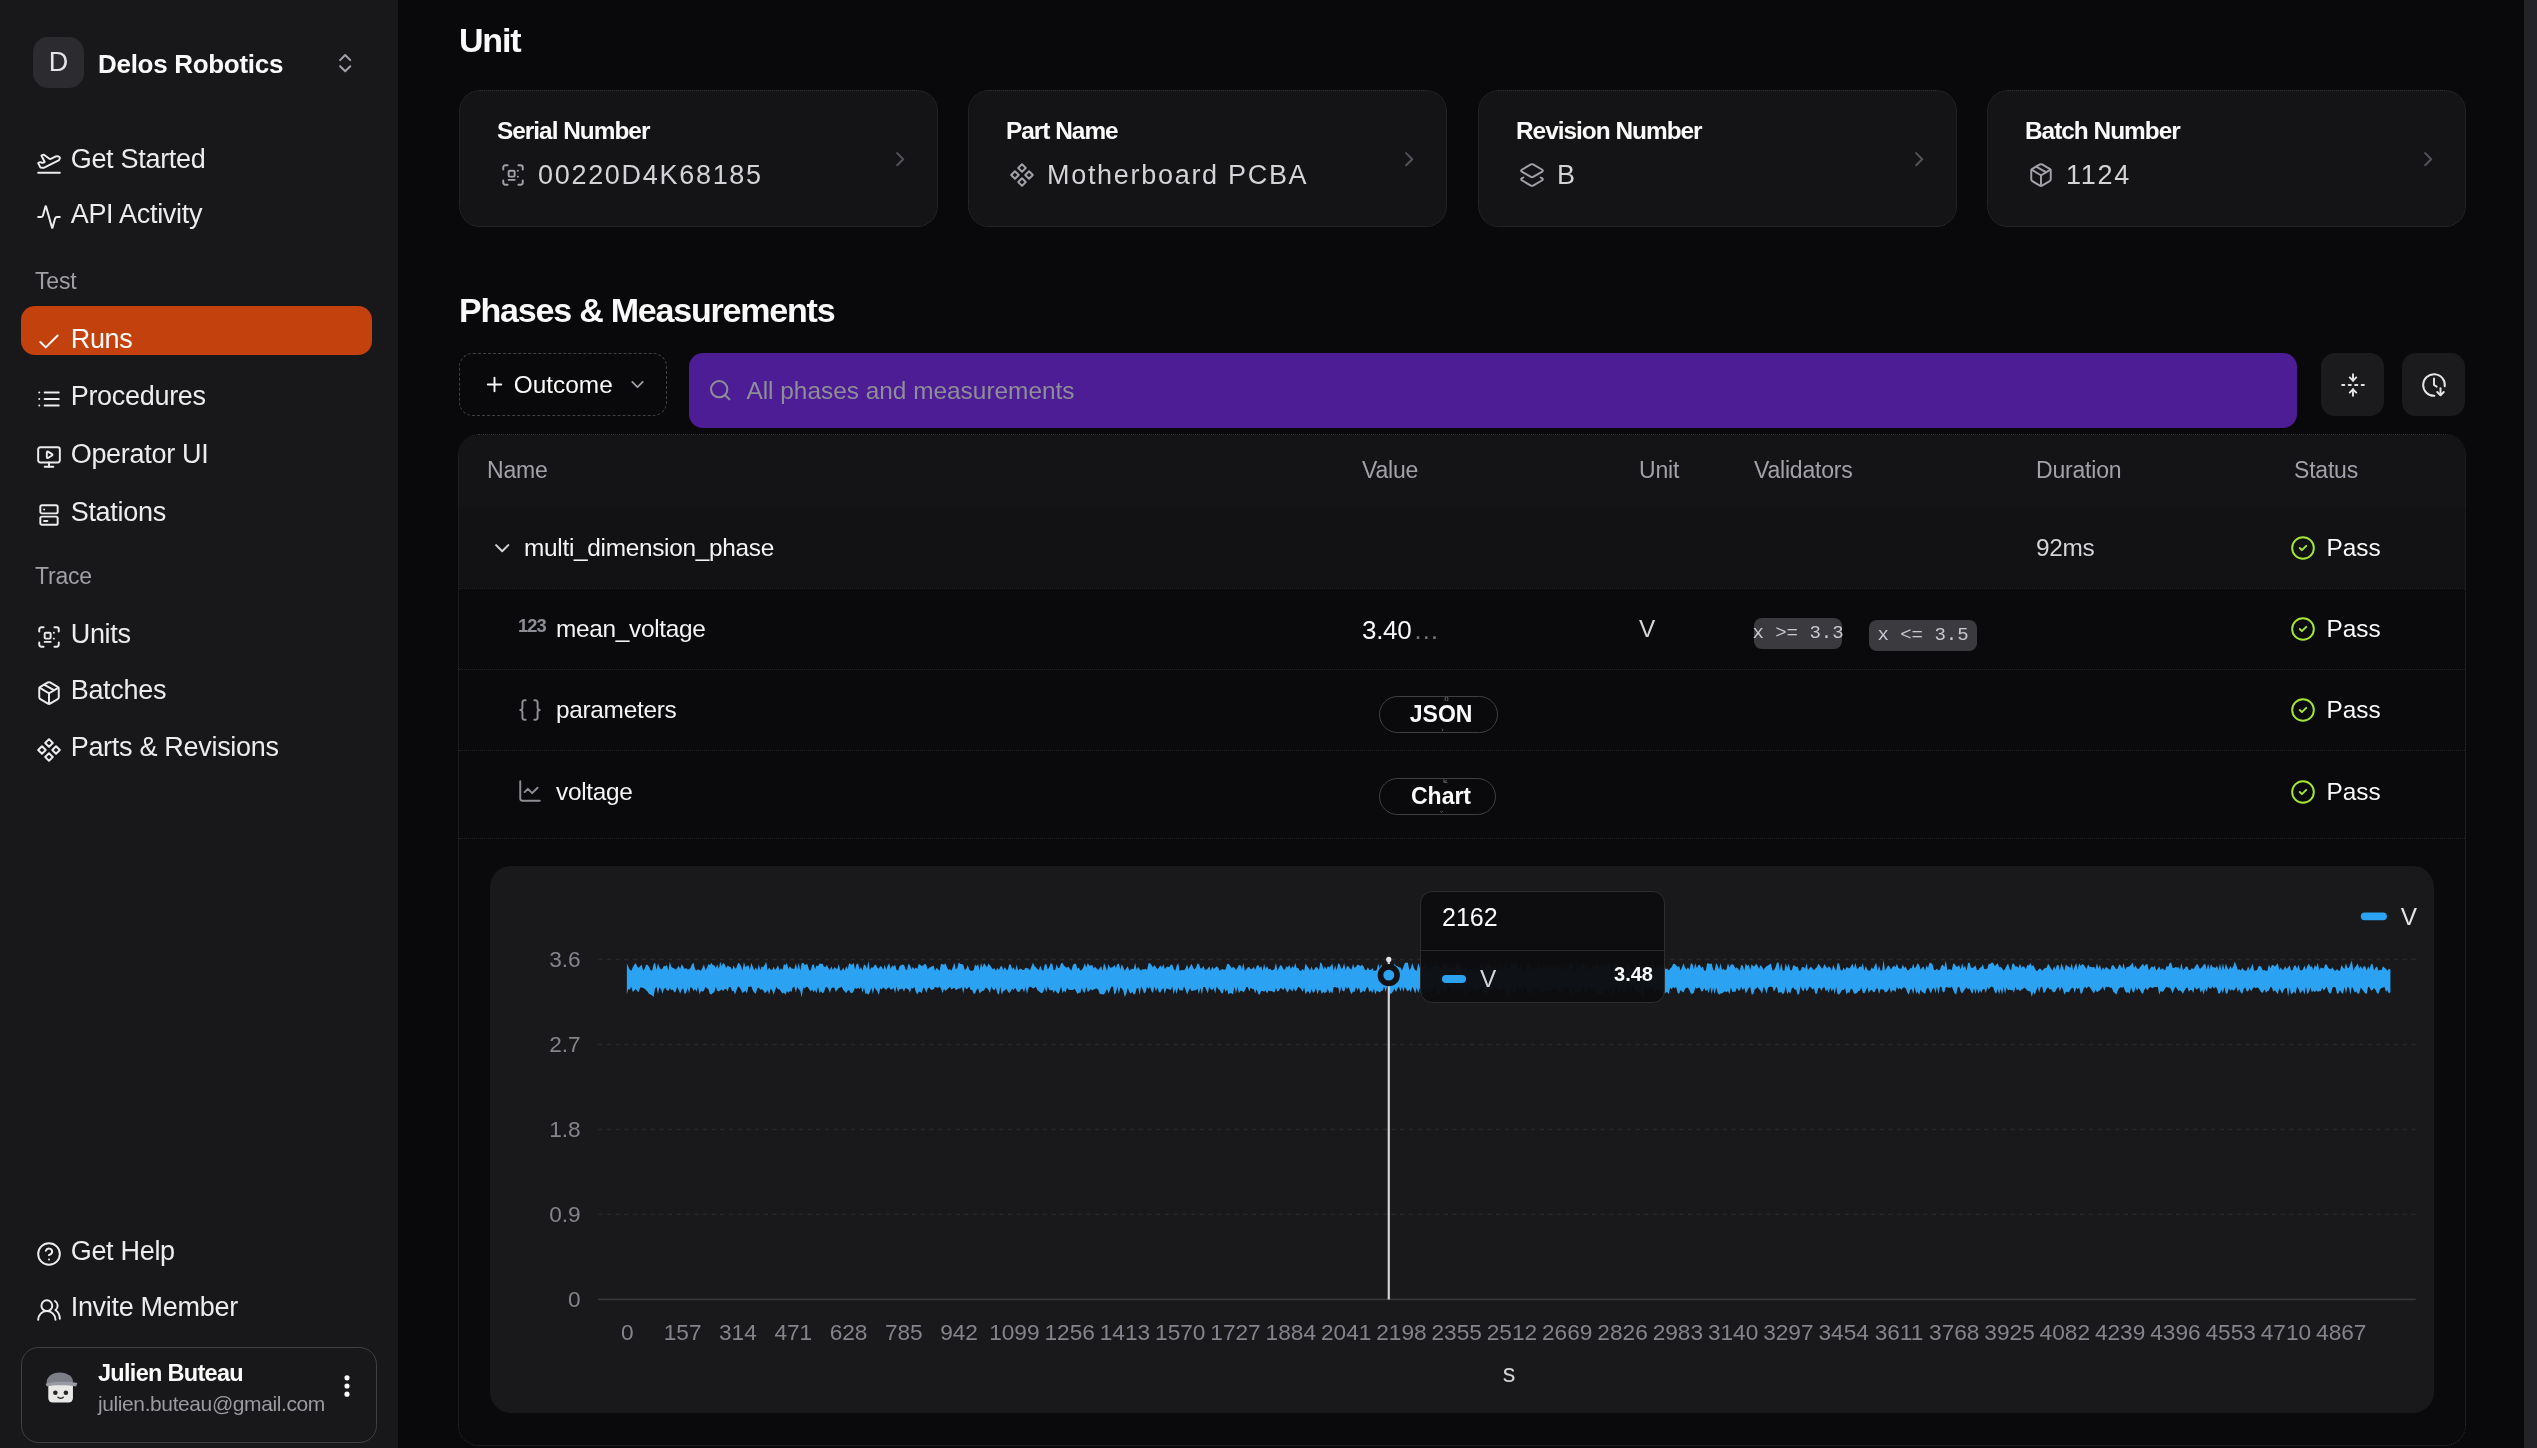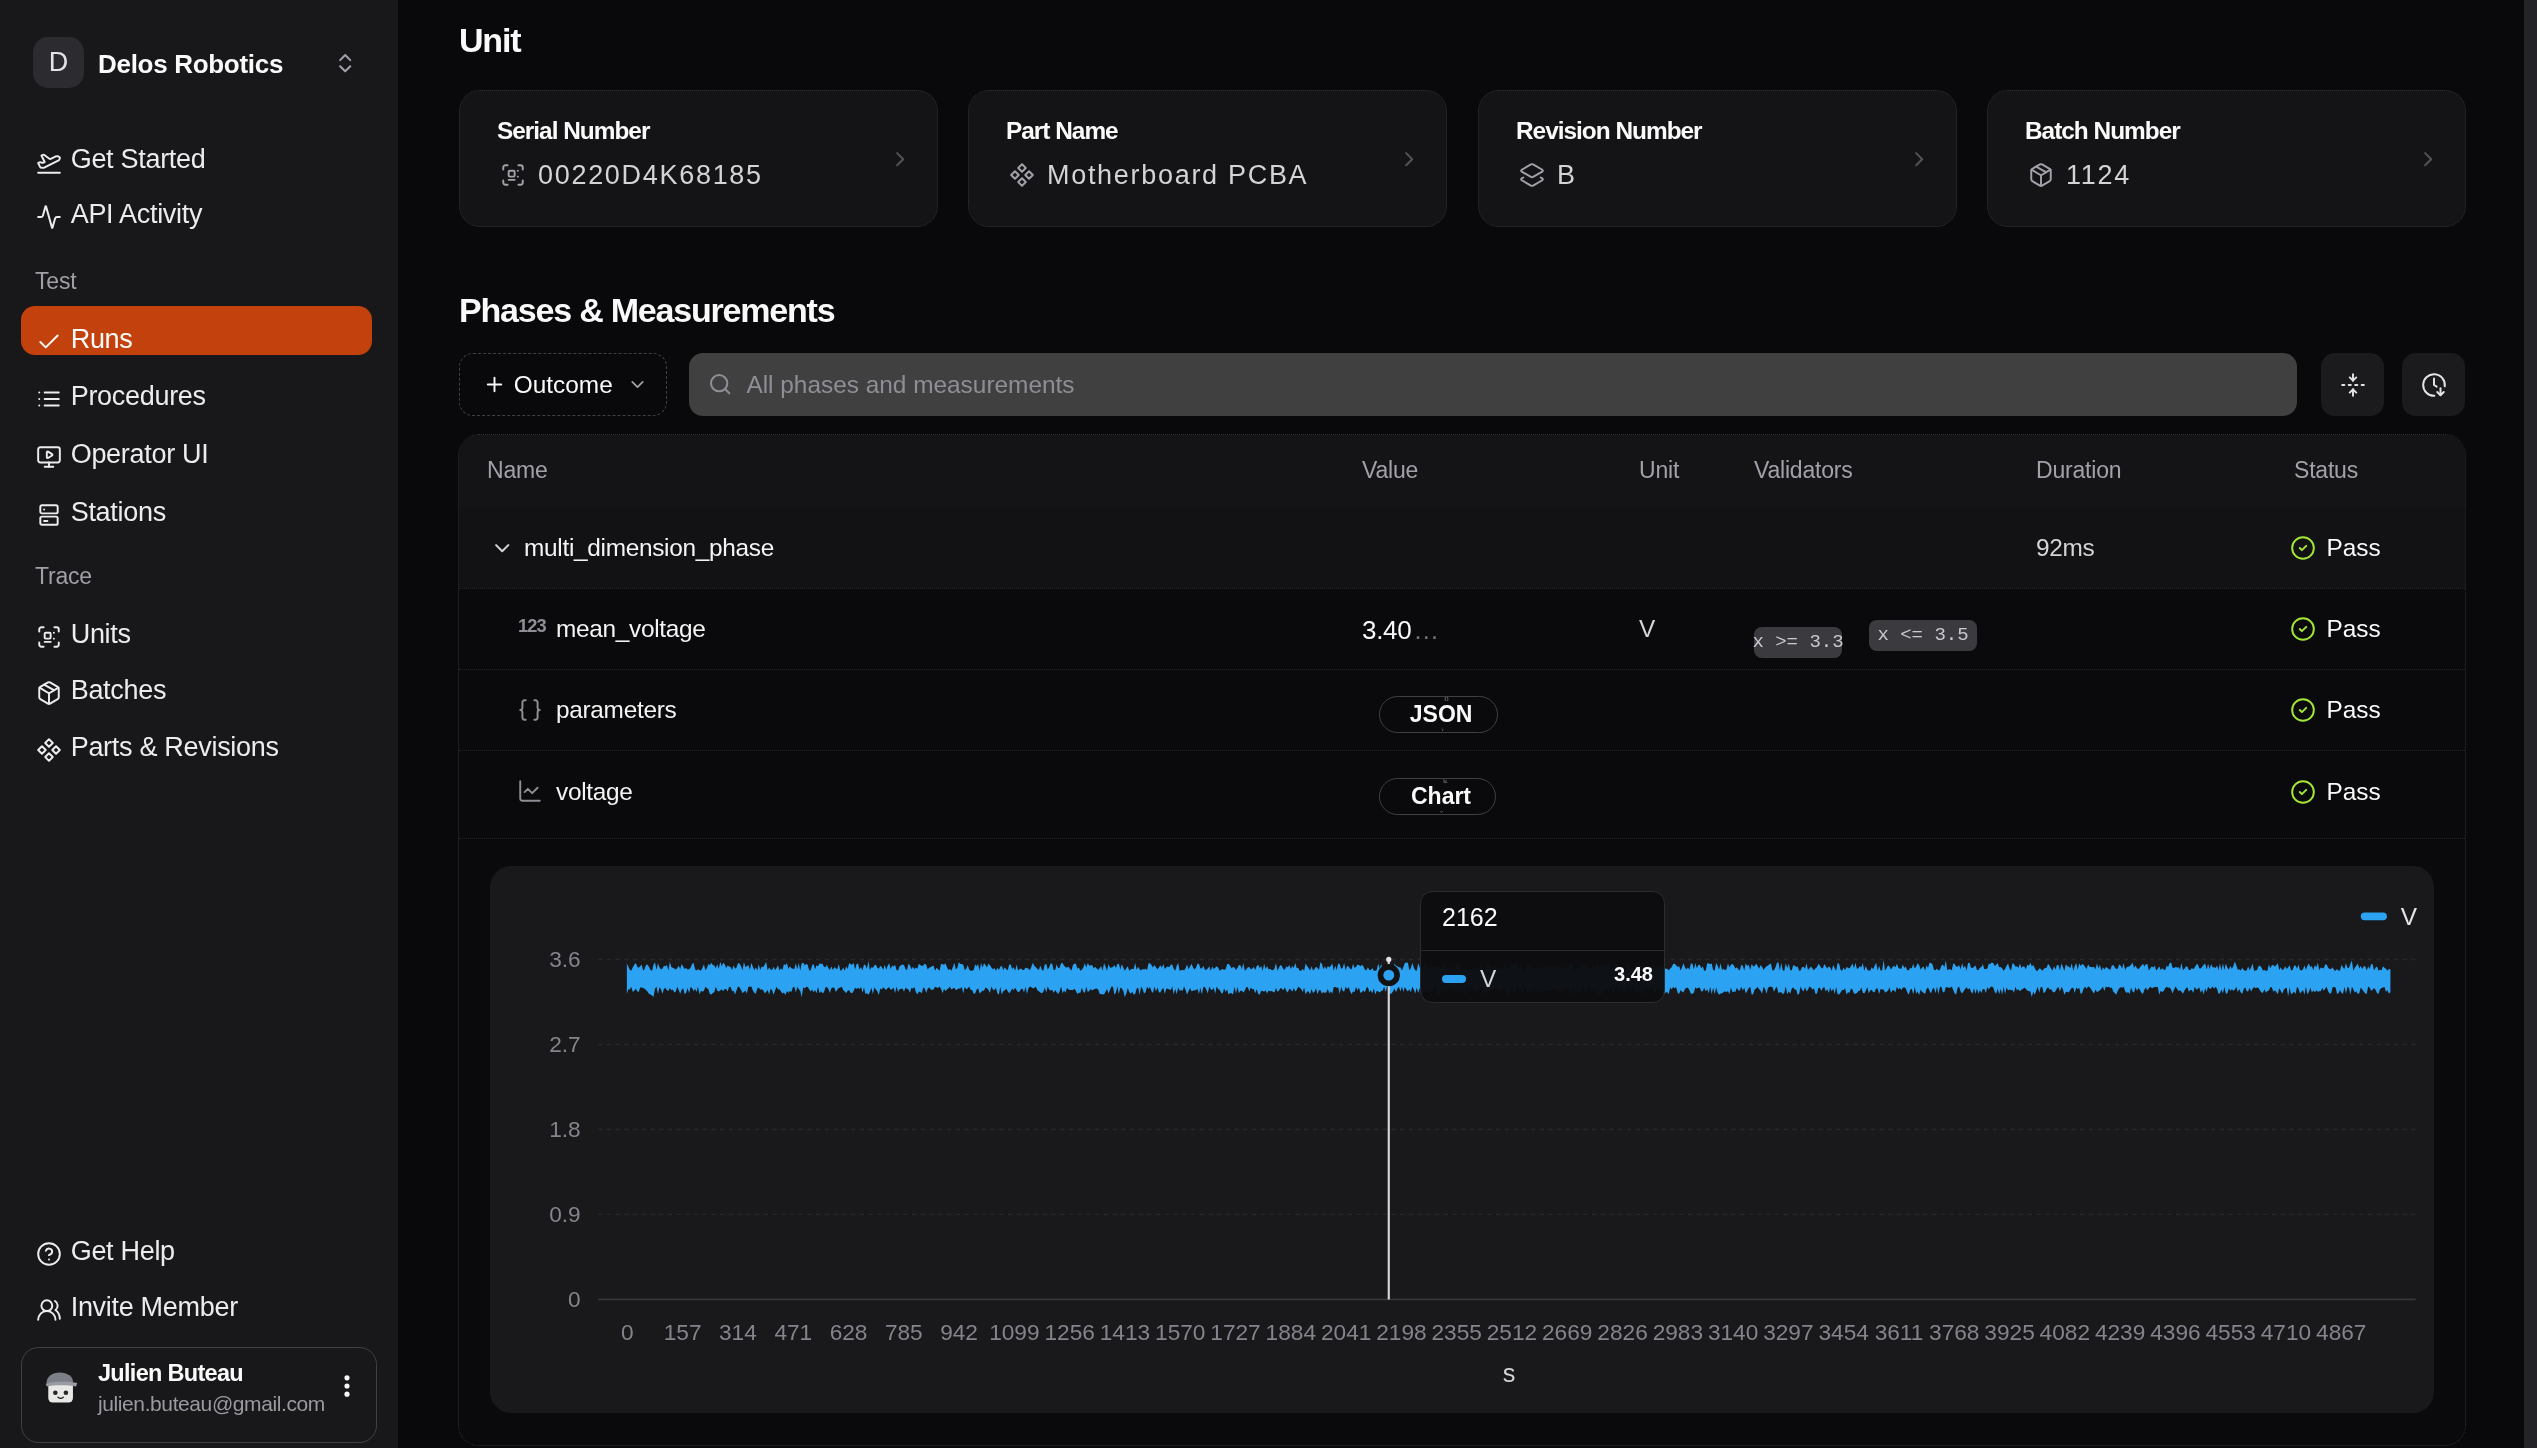--- a/index.html
+++ b/index.html
@@ -31,7 +31,7 @@
 
   
   #btn-outcome { position:absolute; left:459px; top:353px; width:208px; height:63px; border:1.7px dashed #3f3f46; border-radius:14px; display:flex; align-items:center; color:#fafafa; font-size:24.4px; }
-  #searchbox { position:absolute; left:689px; top:353px; width:1608px; height:63px; background:#404040; border-radius:14px; display:flex; align-items:center; color:#8e8e96; font-size:24.4px; }
+  #searchbox { position:absolute; left:689px; top:353px; width:1608px; height:75px; background:#4c1d95; border-radius:14px; display:flex; align-items:center; color:#8e8e96; font-size:24.4px; }
   .iconbtn { position:absolute; top:353px; width:63px; height:63px; background:#1b1b1e; border-radius:14px; display:flex; align-items:center; justify-content:center; }
 
   

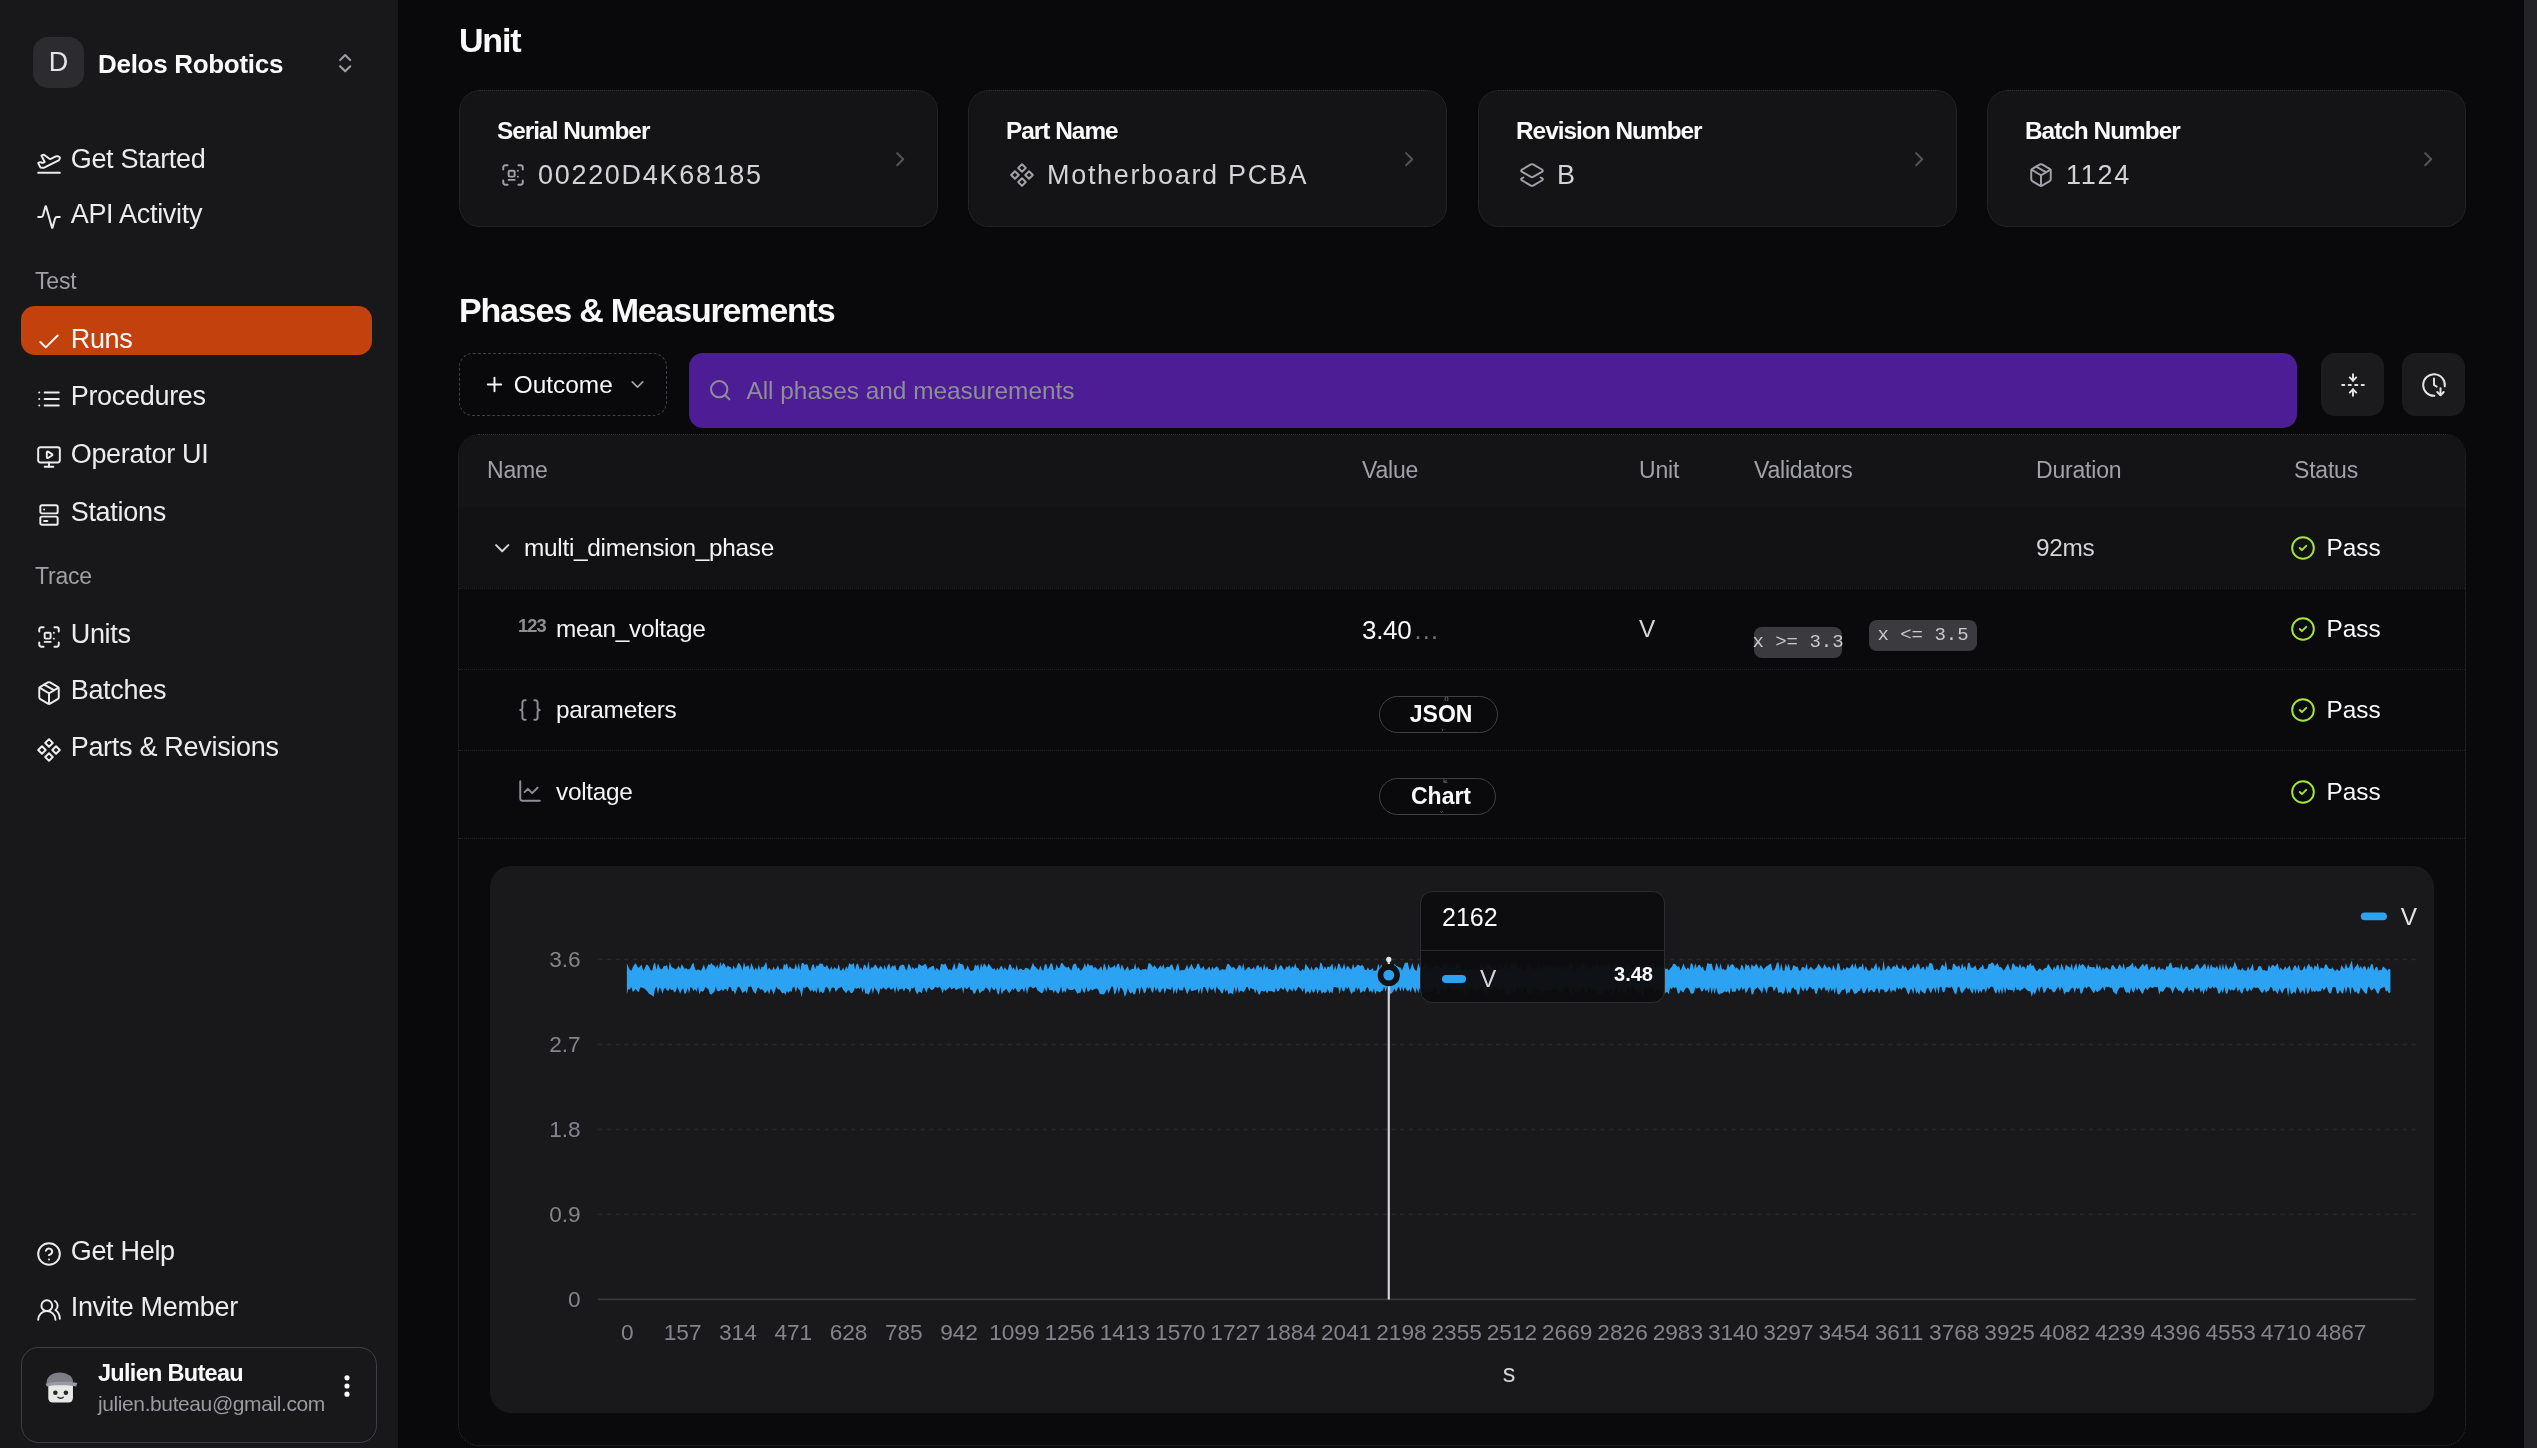--- a/index.html
+++ b/index.html
@@ -317,7 +317,7 @@
     <div class="cell" style="left:97px;top:180px">mean_voltage</div>
     <div class="cell" style="left:903px;top:180px;color:#fafafa;font-size:26px">3.40<span style="color:#71717a"> …</span></div>
     <div class="cell" style="left:1180px;top:180px;color:#d4d4d8">V</div>
-    <div class="chip" style="left:1295px;top:192px;width:88px">x&nbsp;&gt;=&nbsp;3.3</div>
+    <div class="chip" style="left:1295px;top:183px;width:88px">x&nbsp;&gt;=&nbsp;3.3</div>
     <div class="chip" style="left:1410px;top:185px;width:108px">x&nbsp;&lt;=&nbsp;3.5</div>
     <div class="pass" style="left:1831px;top:180px"><svg width="26" height="26" viewBox="0 0 24 24" fill="none" stroke="#a3e635" stroke-width="1.8" stroke-linecap="round" stroke-linejoin="round">
           <circle cx="12" cy="12" r="10"></circle>

